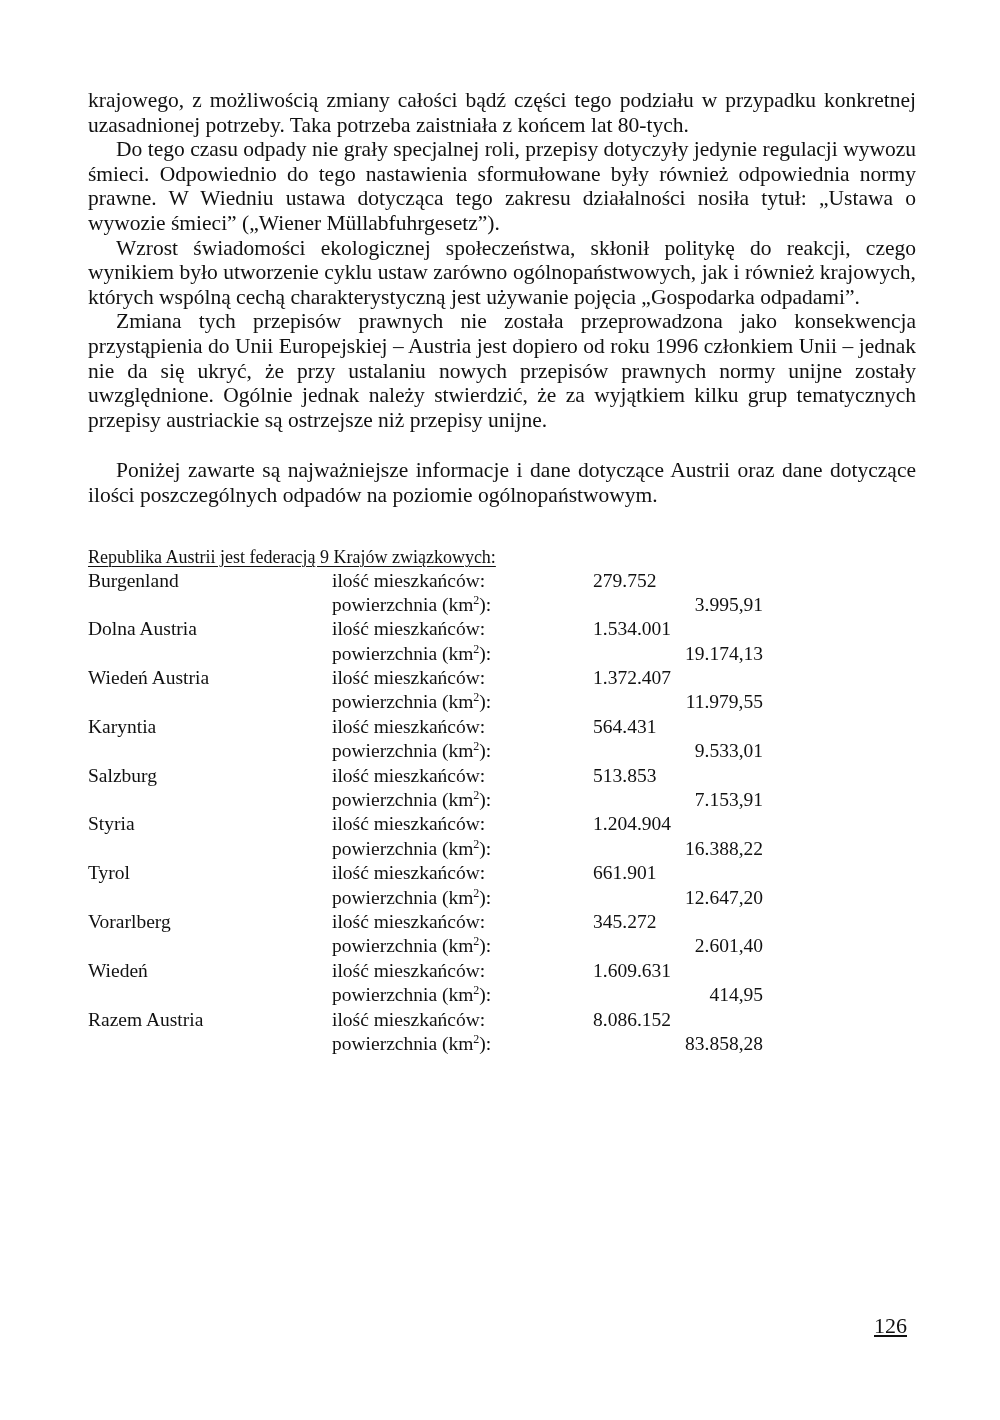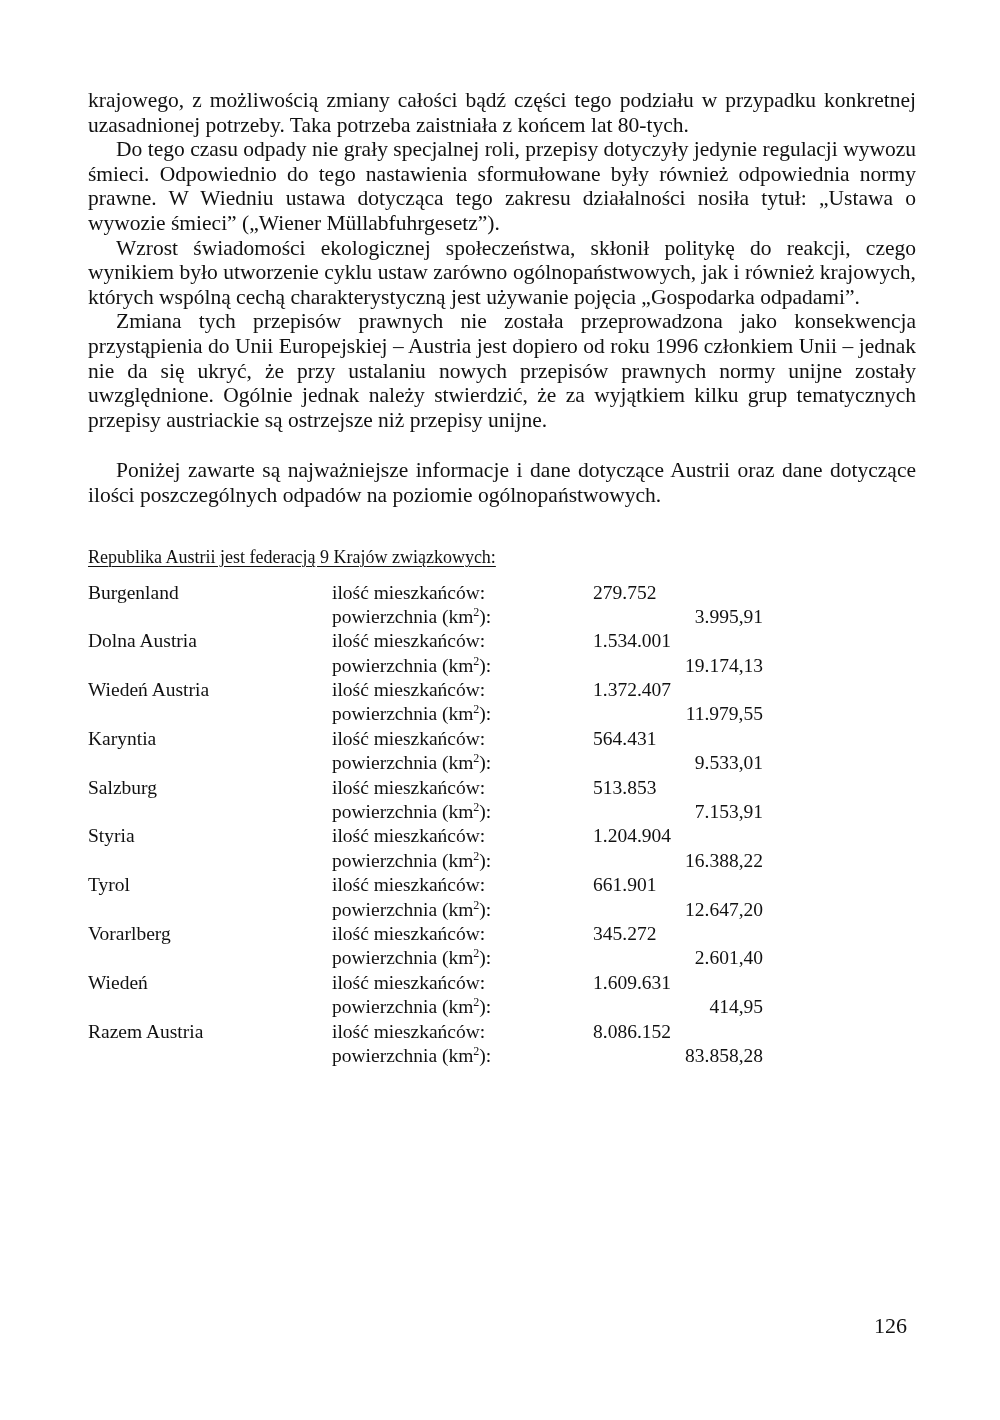--- a/index.html
+++ b/index.html
@@ -94,7 +94,7 @@
   <p class="para indent">Wzrost świadomości ekologicznej społeczeństwa, skłonił politykę do reakcji, czego wynikiem było utworzenie cyklu ustaw zarówno ogólnopaństwowych, jak i również krajowych, których wspólną cechą charakterystyczną jest używanie pojęcia „Gospodarka odpadami”.</p>
   <p class="para indent">Zmiana tych przepisów prawnych nie została przeprowadzona jako konsekwencja przystąpienia do Unii Europejskiej – Austria jest dopiero od roku 1996 członkiem Unii – jednak nie da się ukryć, że przy ustalaniu nowych przepisów prawnych normy unijne zostały uwzględnione. Ogólnie jednak należy stwierdzić, że za wyjątkiem kilku grup tematycznych przepisy austriackie są ostrzejsze niż przepisy unijne.</p>
 
-  <p class="para indent spaced">Poniżej zawarte są najważniejsze informacje i dane dotyczące Austrii oraz dane dotyczące ilości poszczególnych odpadów na poziomie ogólnopaństwowych.</p>
+  <p class="para indent spaced">Poniżej zawarte są najważniejsze informacje i dane dotyczące Austrii oraz dane dotyczące ilości poszczególnych odpadów na poziomie ogólnopaństwowym.</p>
 
   <div class="table-heading">Republika Austrii jest federacją 9 Krajów związkowych:</div>
 

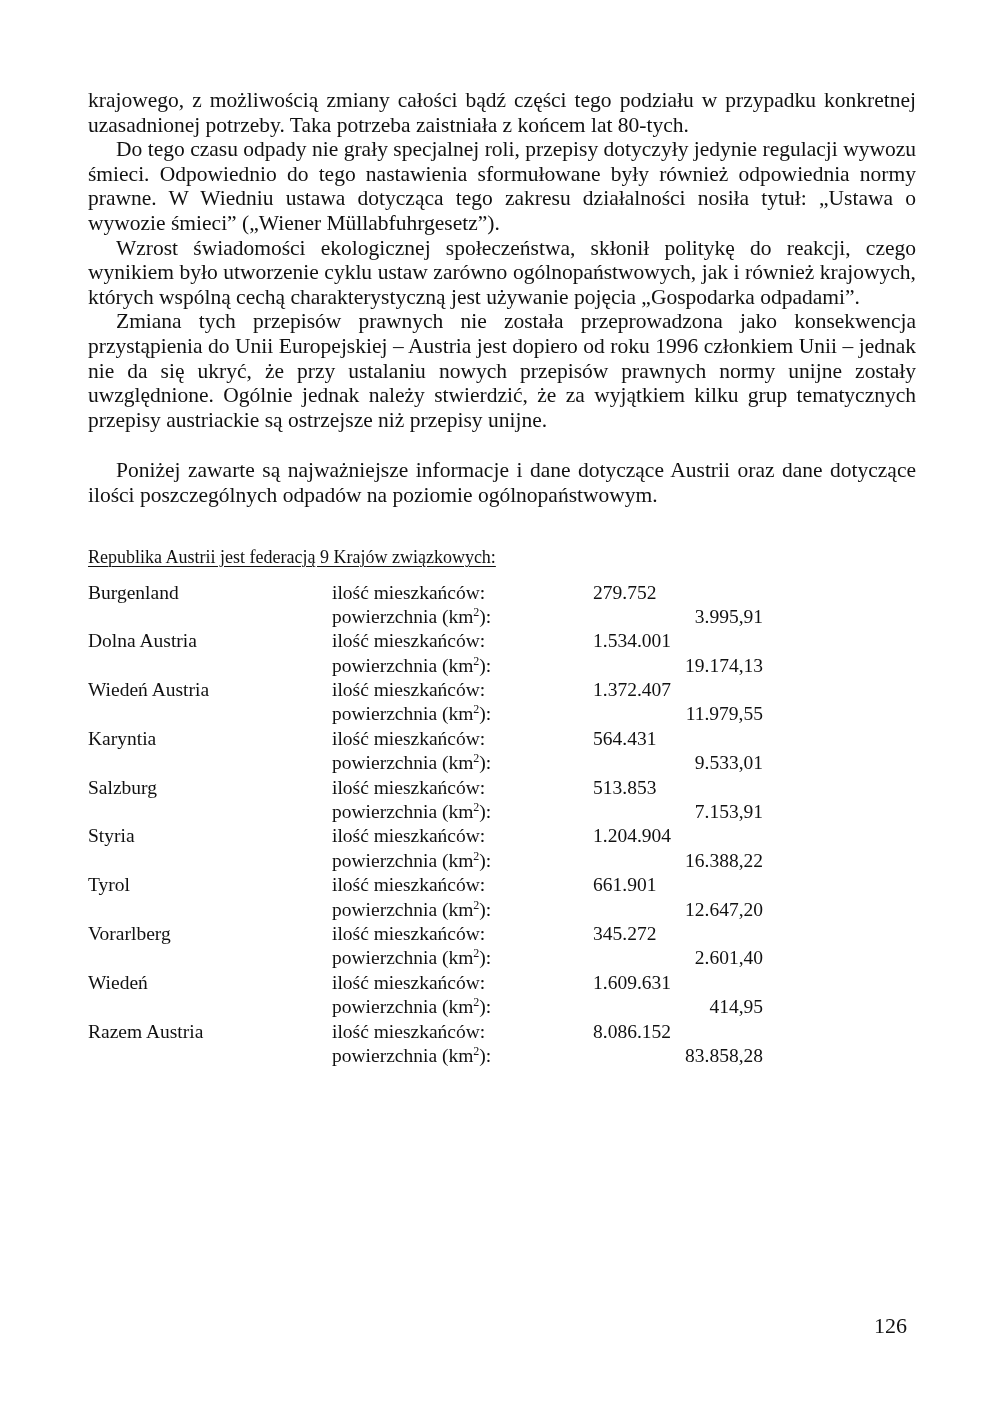--- a/index.html
+++ b/index.html
@@ -42,7 +42,7 @@
       text-underline-offset: 3px;
     }
     .data-table {
-      margin-top: 12px;
+      margin-top: 0px;
       font-size: 19.5px;
       line-height: 24.4px;
     }

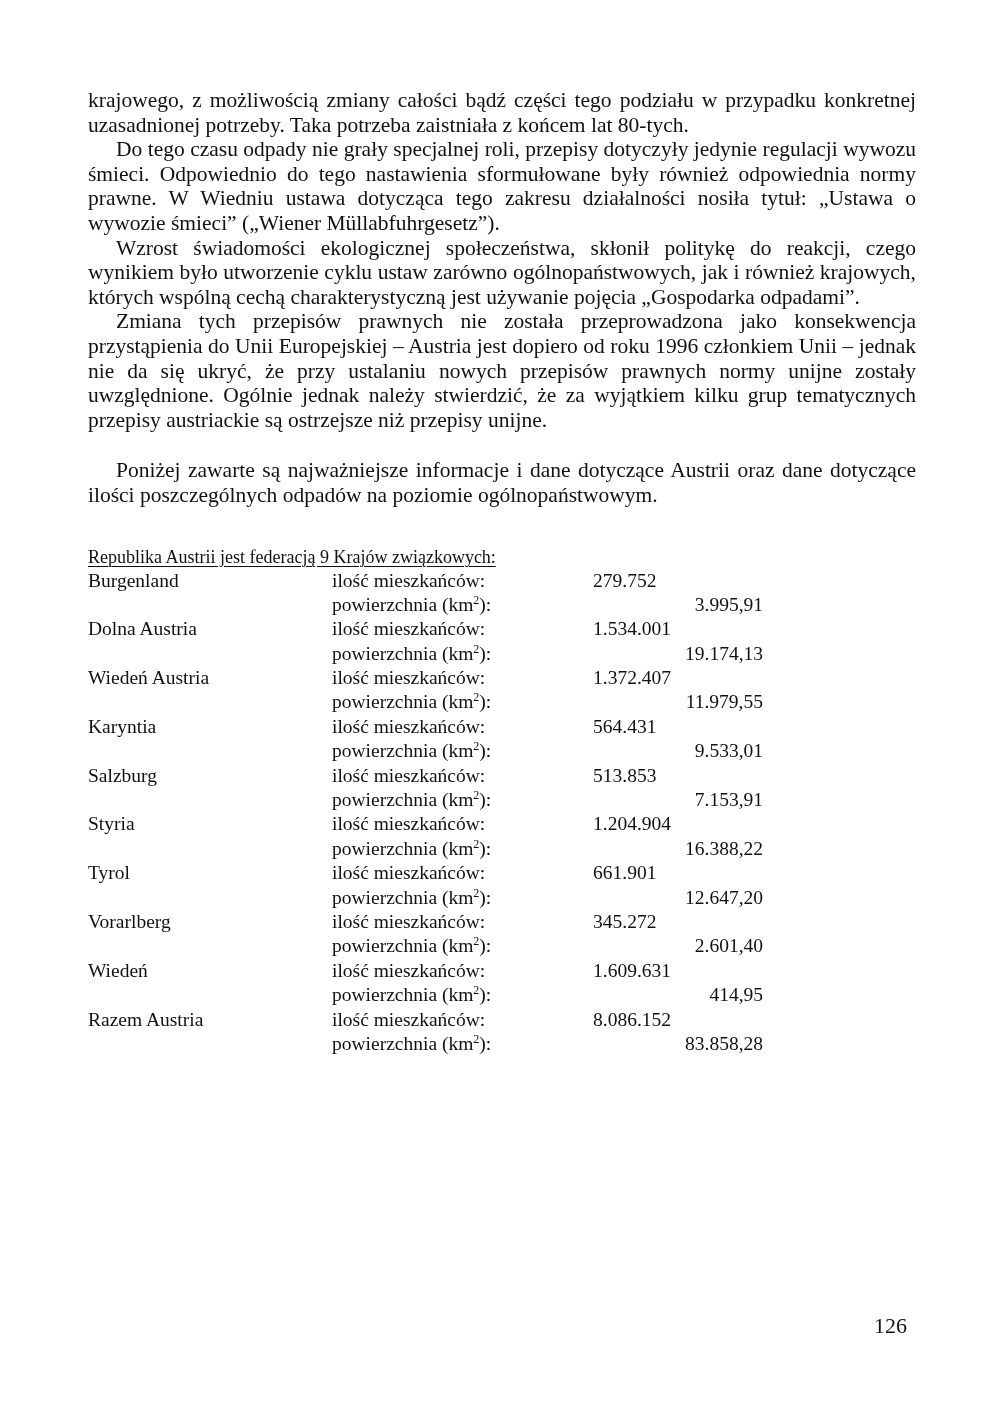--- a/index.html
+++ b/index.html
@@ -83,6 +83,7 @@
       left: 874px;
       top: 1313px;
       font-size: 22px;
+      text-decoration: underline;
     }
   </style>
 </head>

